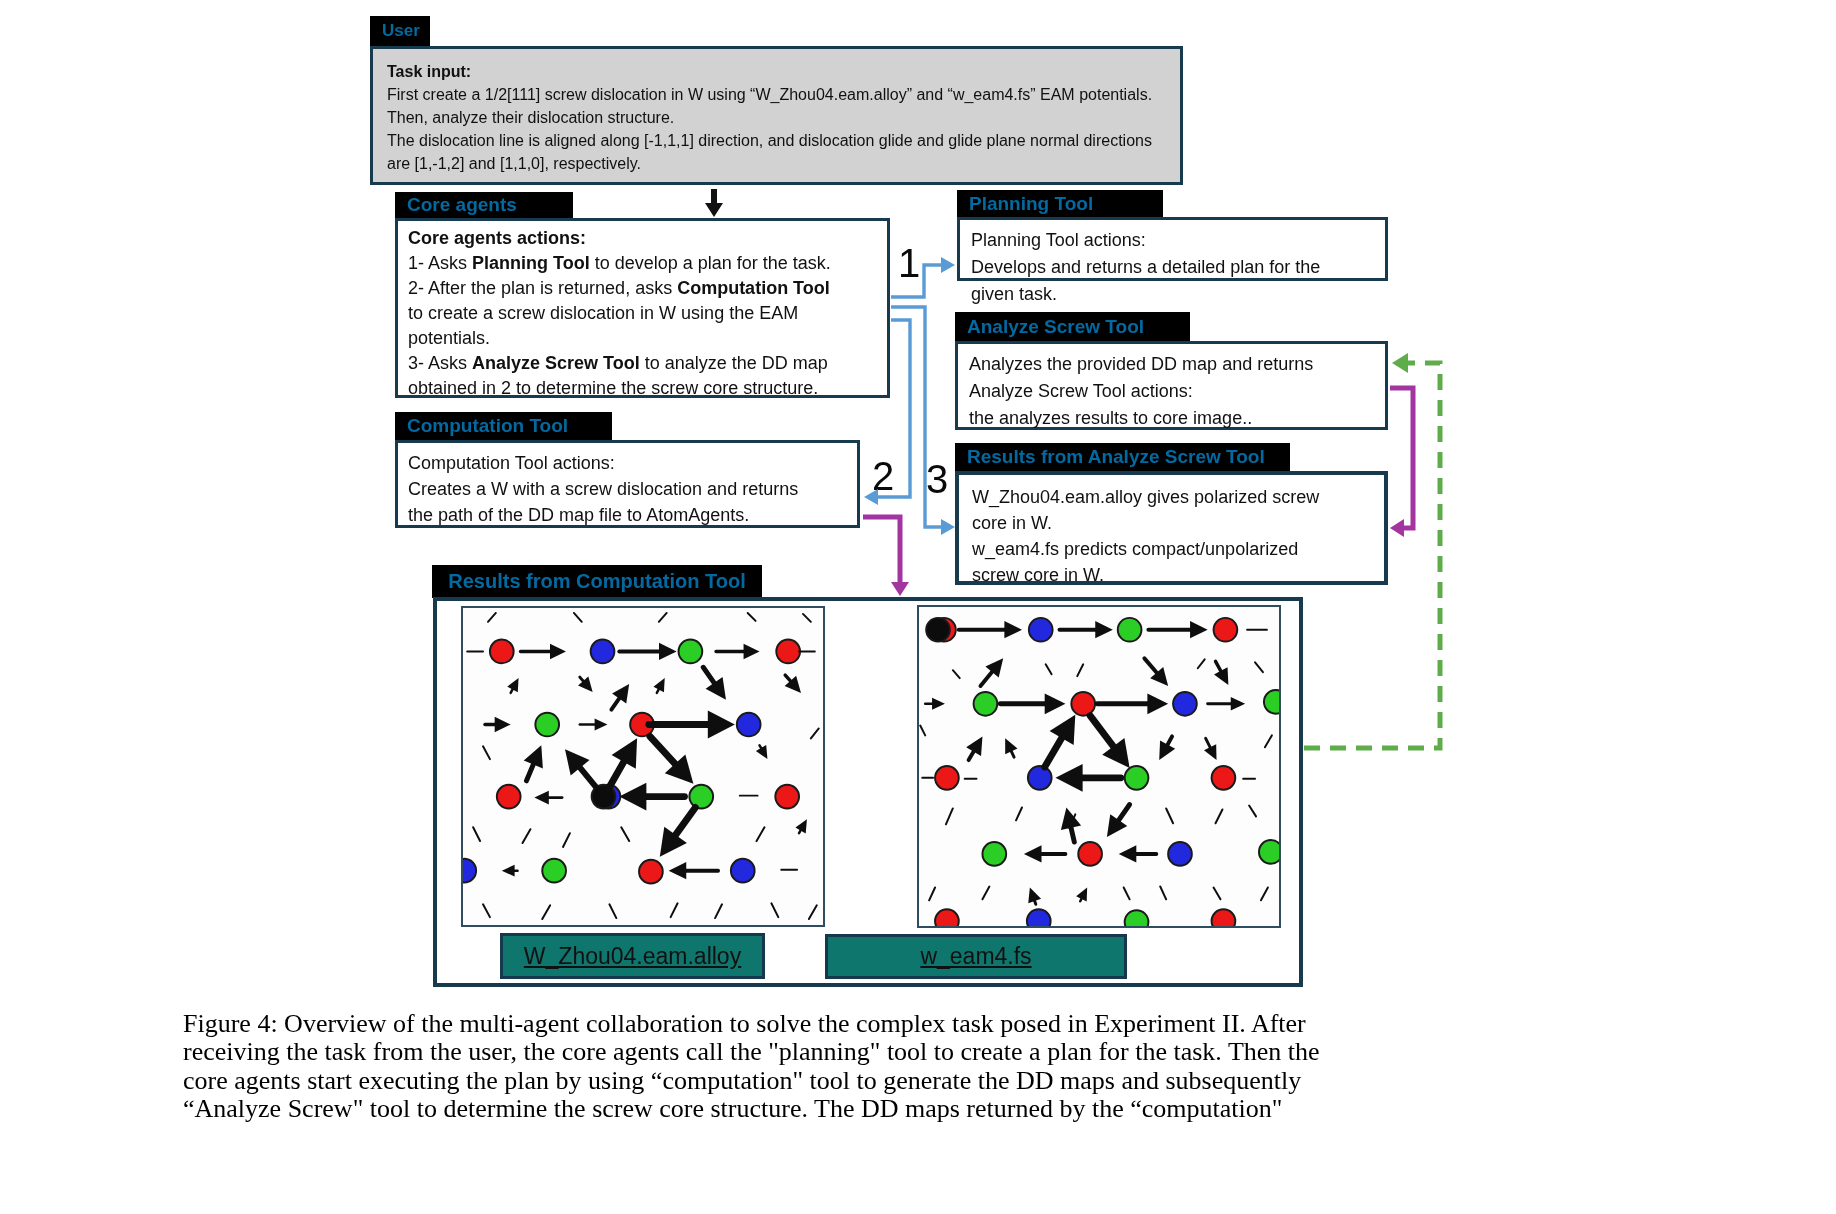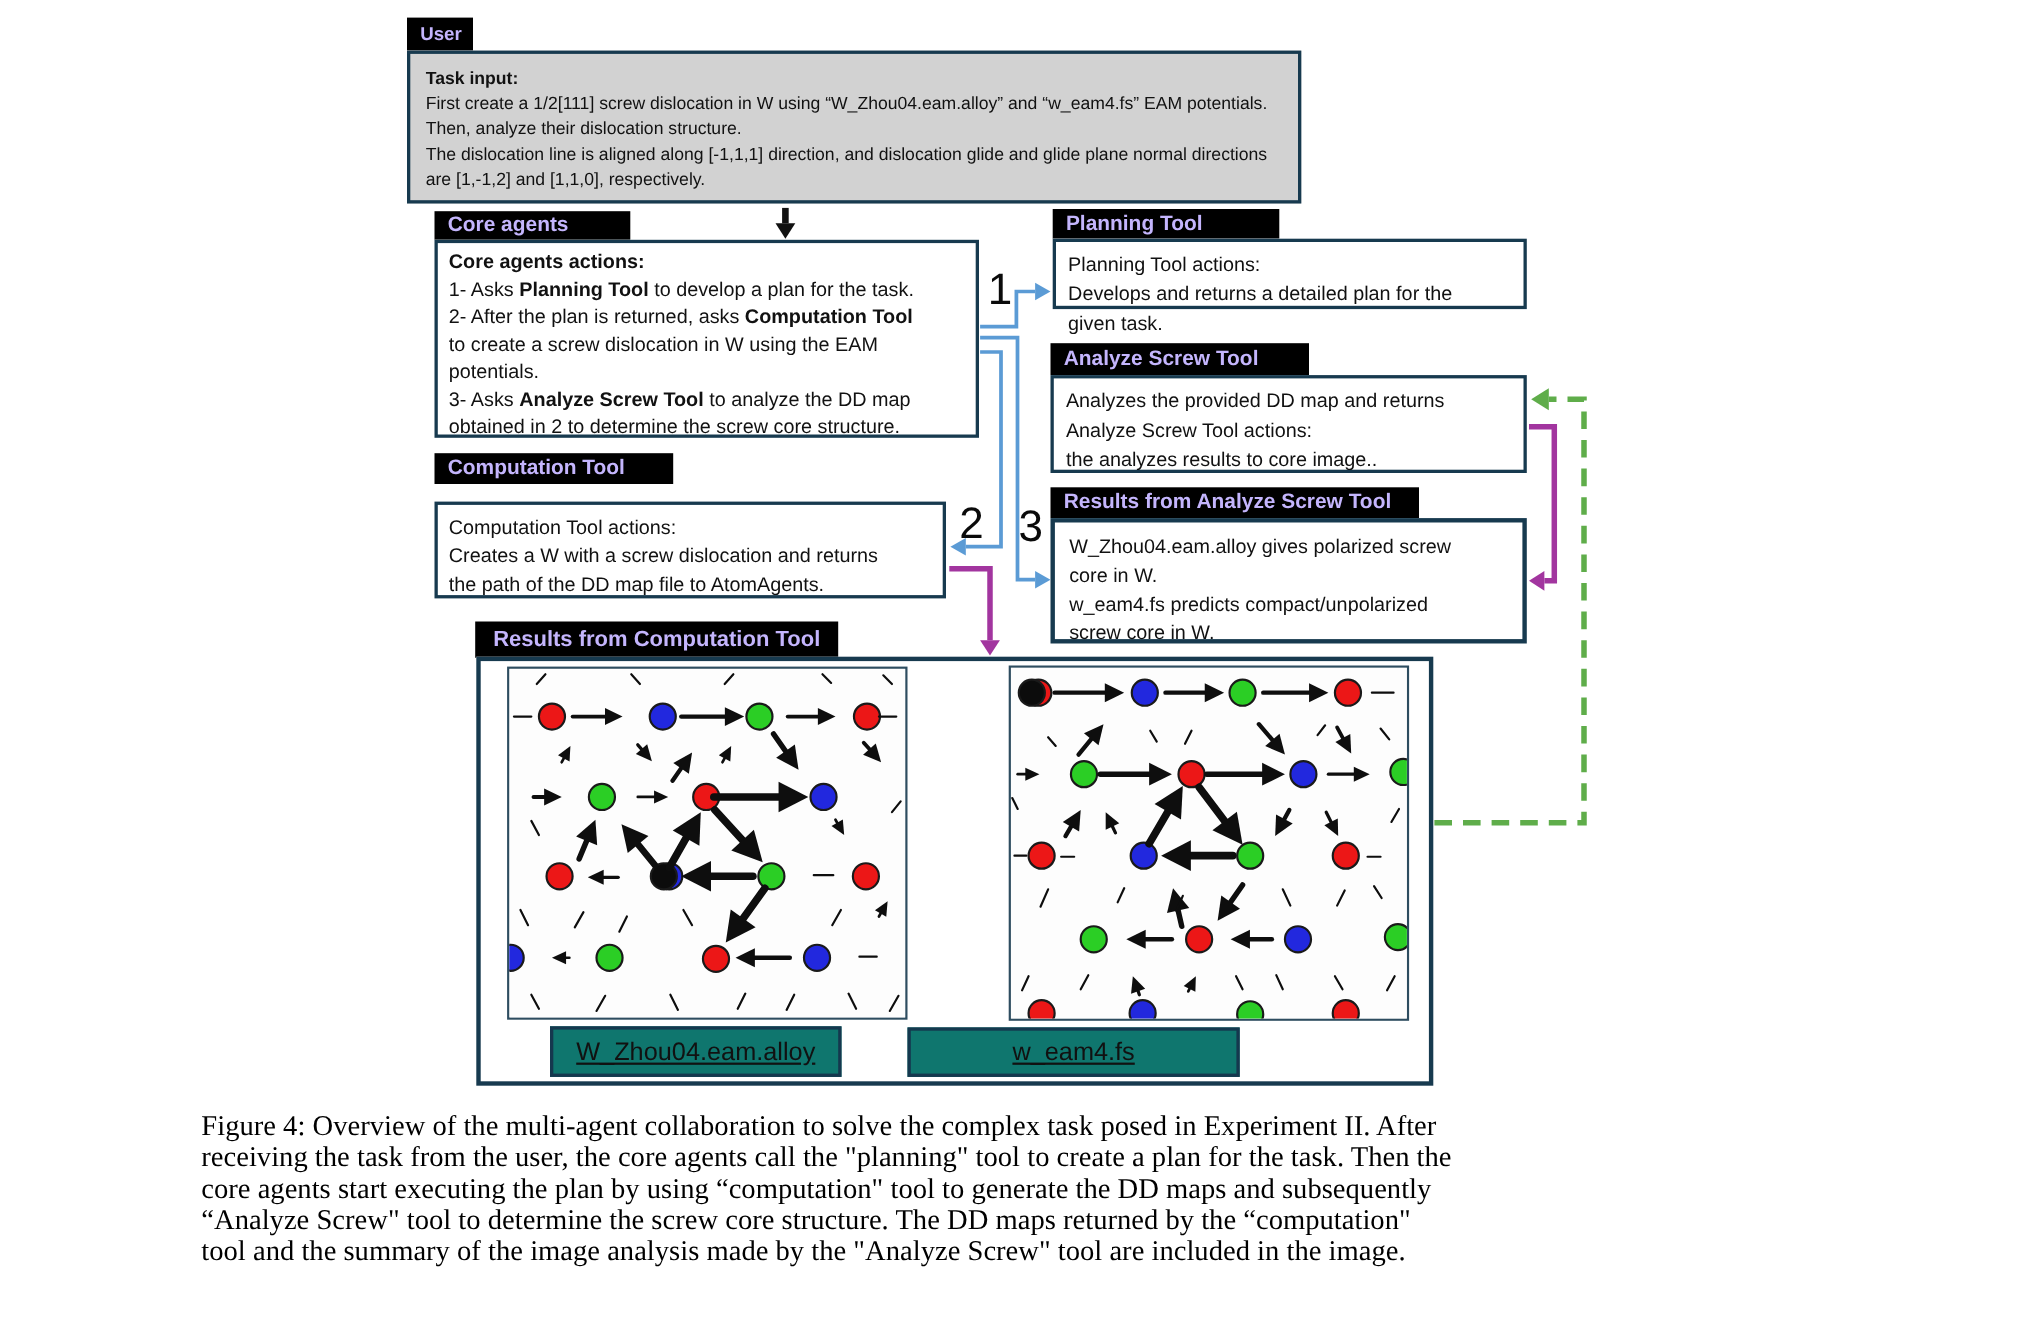--- a/index.html
+++ b/index.html
@@ -5,7 +5,7 @@
   html,body{margin:0;padding:0;background:#ffffff;}
   #canvas{position:relative;width:1836px;height:1214px;background:#ffffff;overflow:hidden;
           font-family:"Liberation Sans",sans-serif;color:#111;}
-  .bar{position:absolute;background:#000;color:#c4b5fd;font-weight:bold;display:flex;align-items:center;
+  .bar{position:absolute;background:#000;color:#0369a1;font-weight:bold;display:flex;align-items:center;
        font-size:19px;box-sizing:border-box;padding-left:12px;white-space:nowrap;}
   .box{position:absolute;background:#fff;border:3px solid #173a4f;box-sizing:border-box;}
   .ln{white-space:nowrap;}

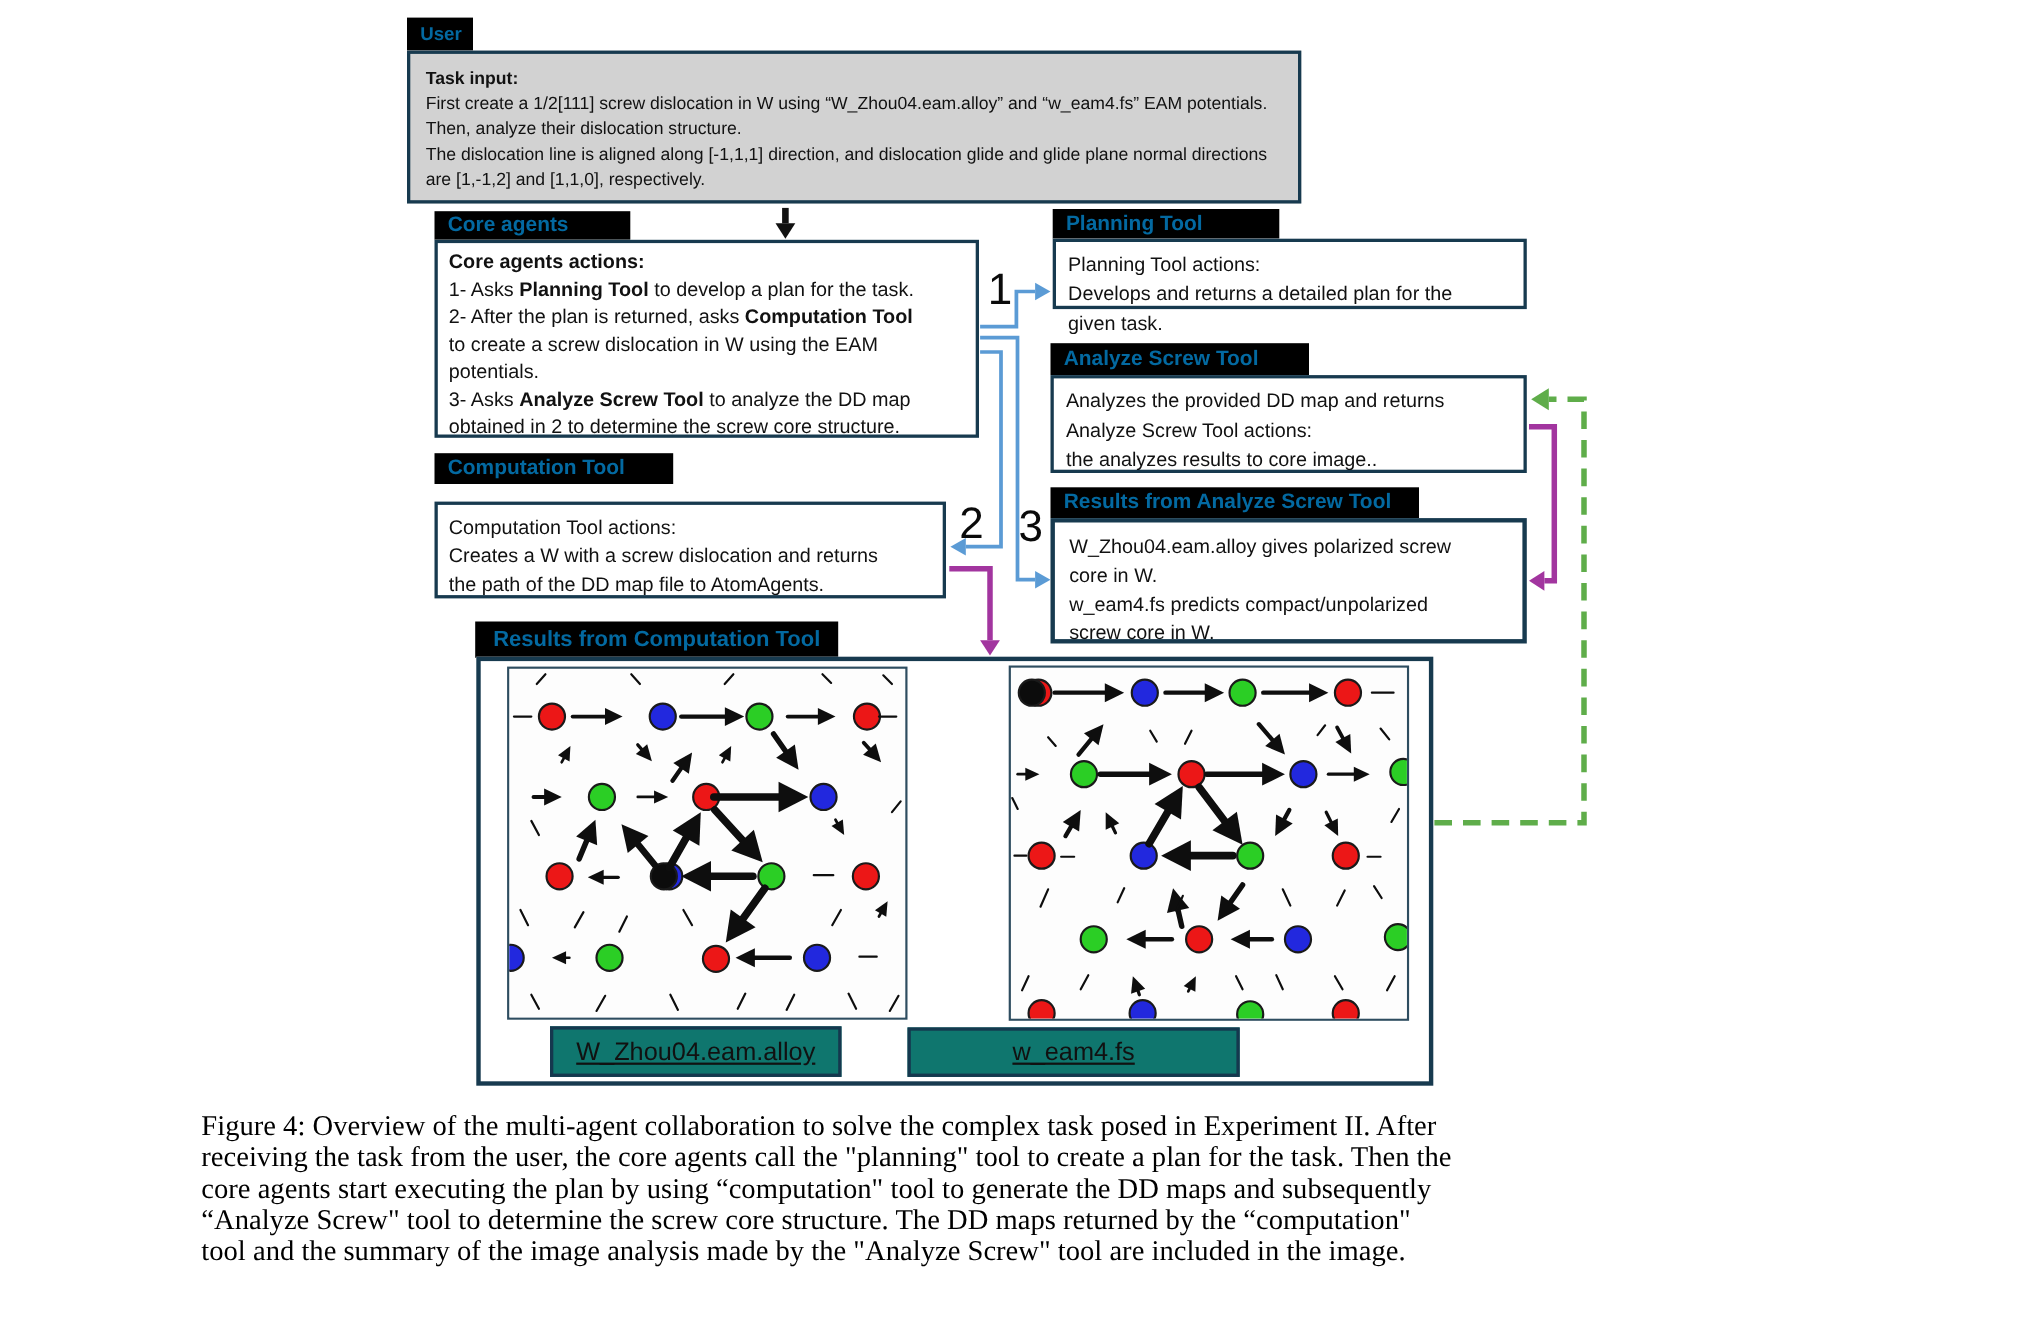--- a/index.html
+++ b/index.html
@@ -72,7 +72,7 @@
   </div>
 
   <div class="bar" style="left:395px;top:412px;width:217px;height:28px;">Computation Tool</div>
-  <div class="box" id="computation-box" style="left:395px;top:456px;width:465px;height:88px;">
+  <div class="box" id="computation-box" style="left:395px;top:440px;width:465px;height:88px;">
     <div class="ln">Computation Tool actions:</div>
     <div class="ln">Creates a W with a screw dislocation and returns</div>
     <div class="ln">the path of the DD map file to AtomAgents.</div>

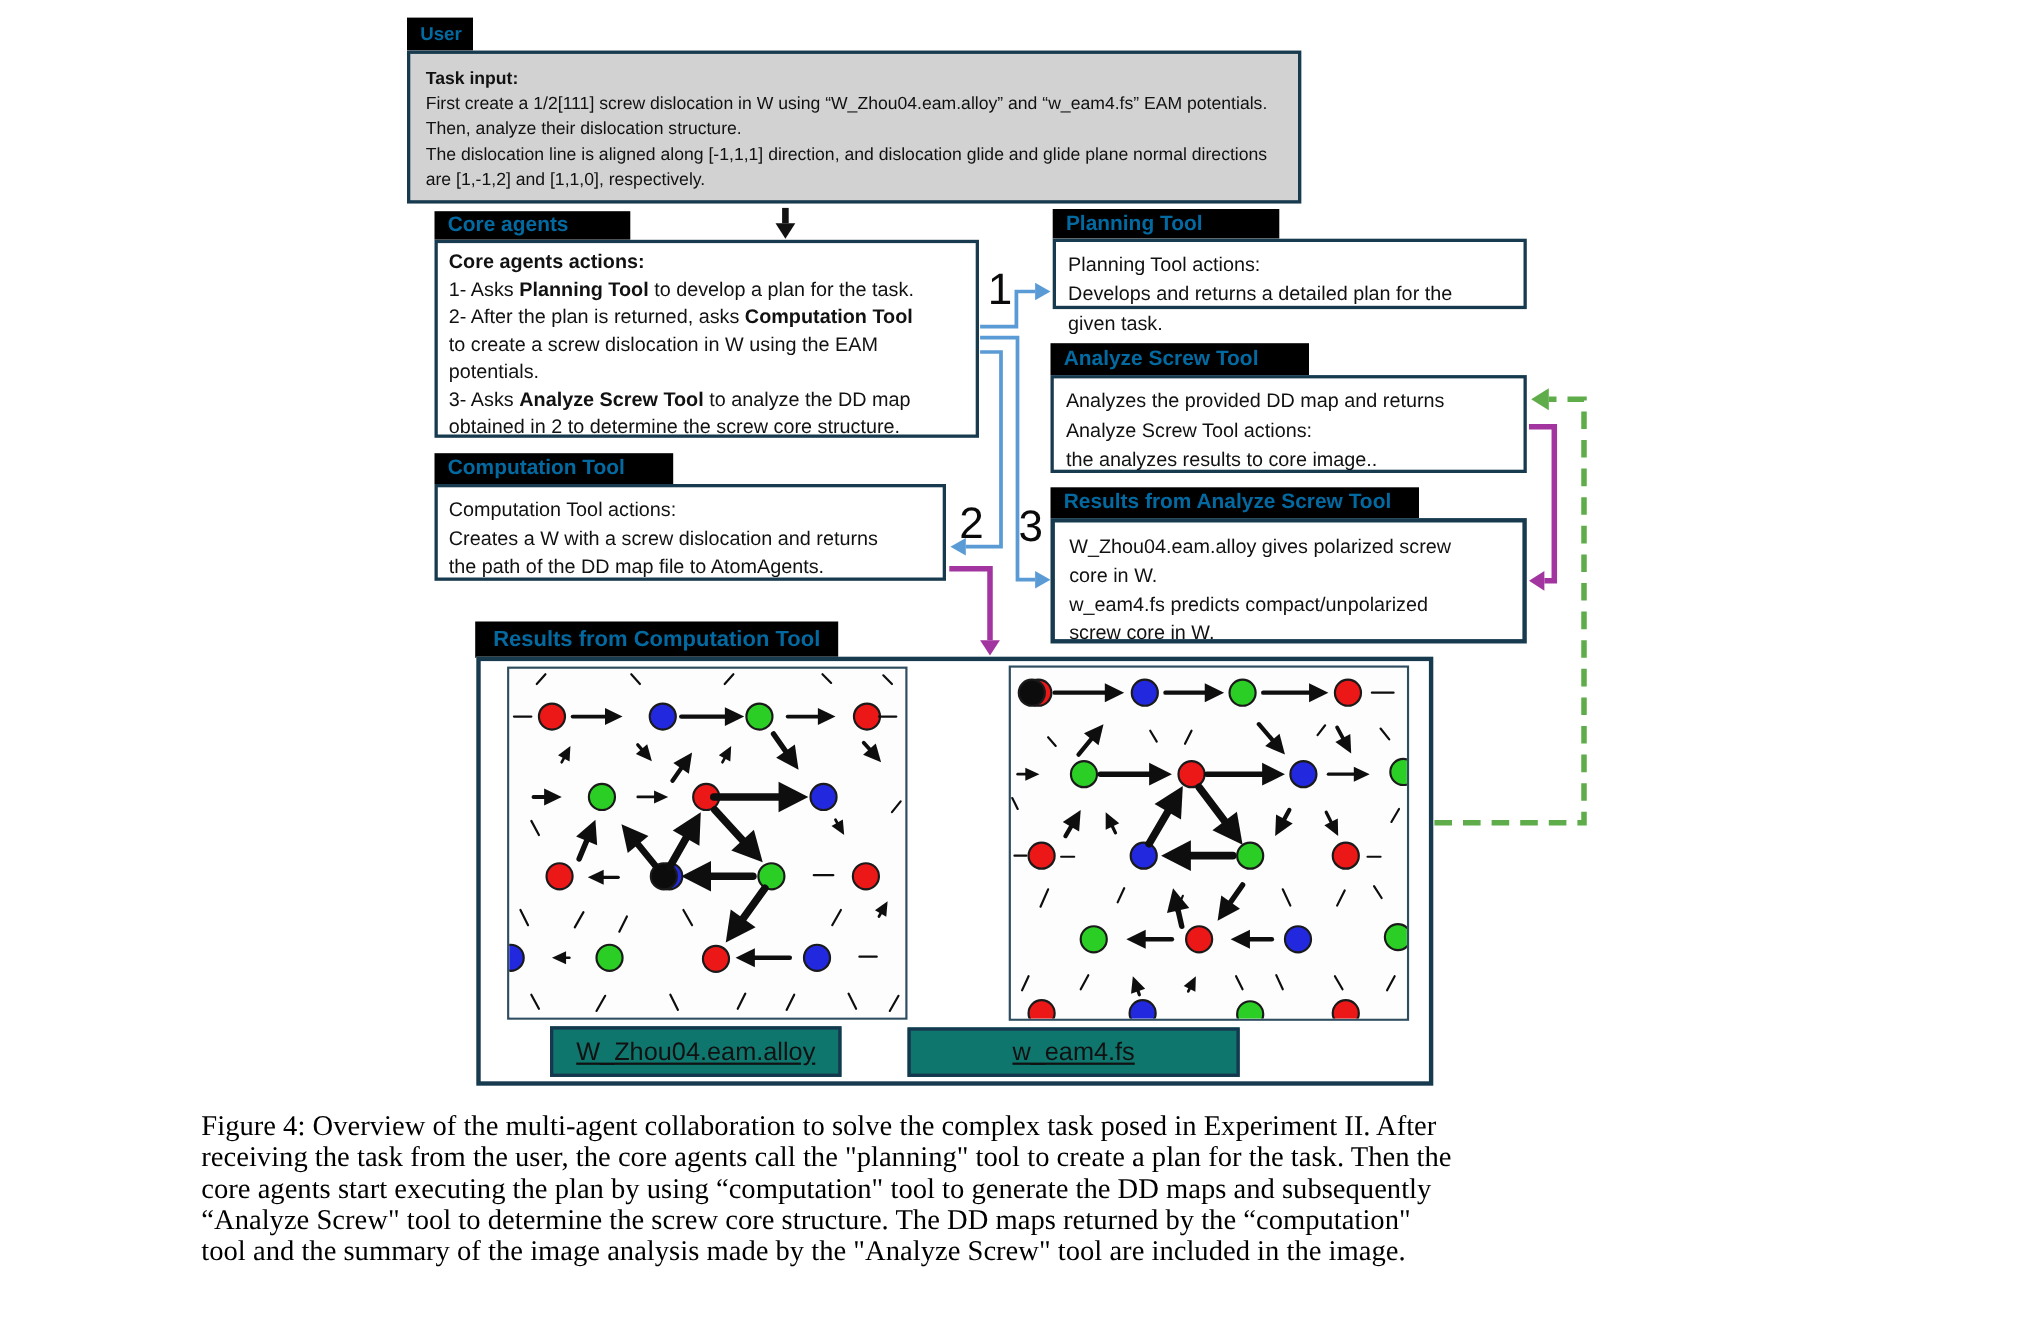--- a/index.html
+++ b/index.html
@@ -310,7 +310,6 @@
     <div class="cap-ln">receiving the task from the user, the core agents call the "planning" tool to create a plan for the task. Then the</div>
     <div class="cap-ln">core agents start executing the plan by using “computation" tool to generate the DD maps and subsequently</div>
     <div class="cap-ln">“Analyze Screw" tool to determine the screw core structure. The DD maps returned by the “computation"</div>
-    <div class="cap-ln">tool and the summary of the image analysis made by the "Analyze Screw" tool are included in the image.</div>
   </div>
 
 </div>

